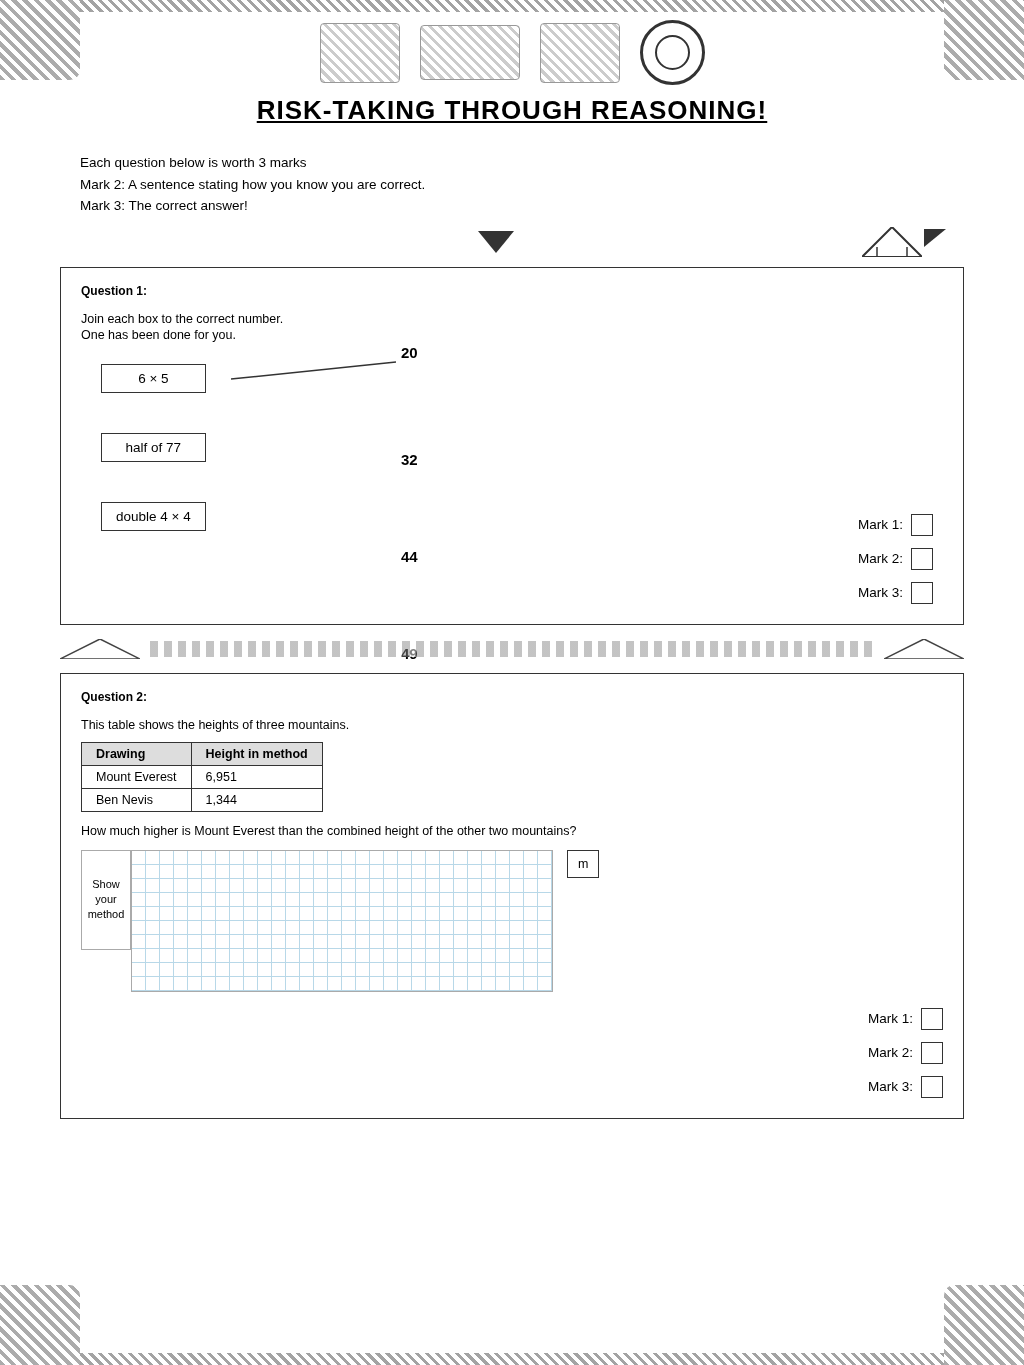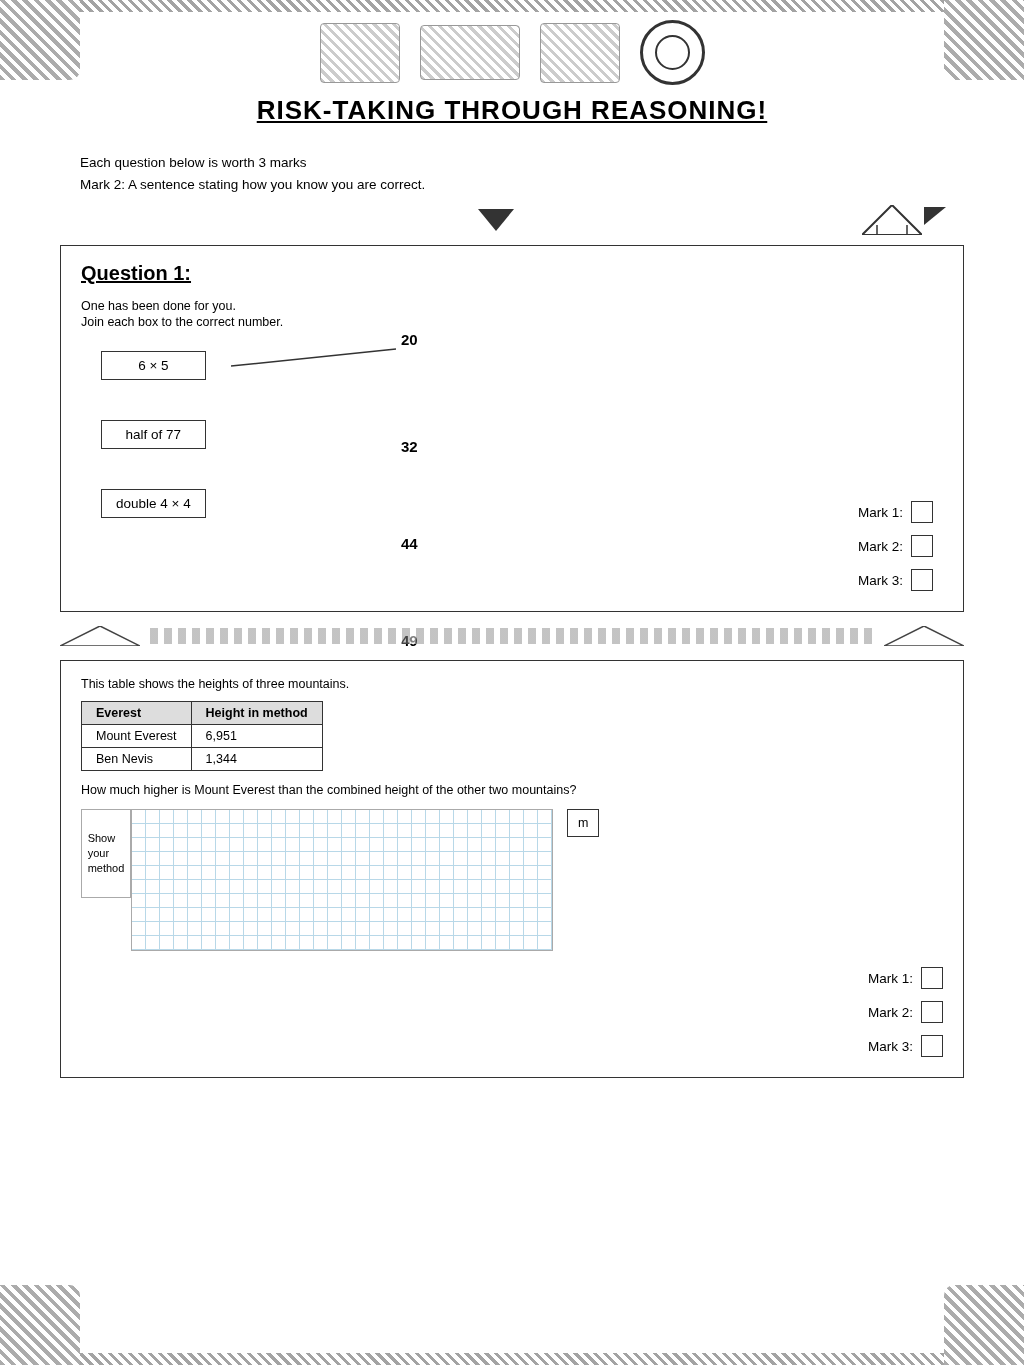--- a/index.html
+++ b/index.html
@@ -267,6 +267,7 @@
 <div class="intro">
   <div>Each question below is worth 3 marks</div>
   <div>Mark 2: A sentence stating how you know you are correct.</div>
+  <div>Mark 3: The correct answer!</div>
 </div>
 
 <div class="arrow-row">

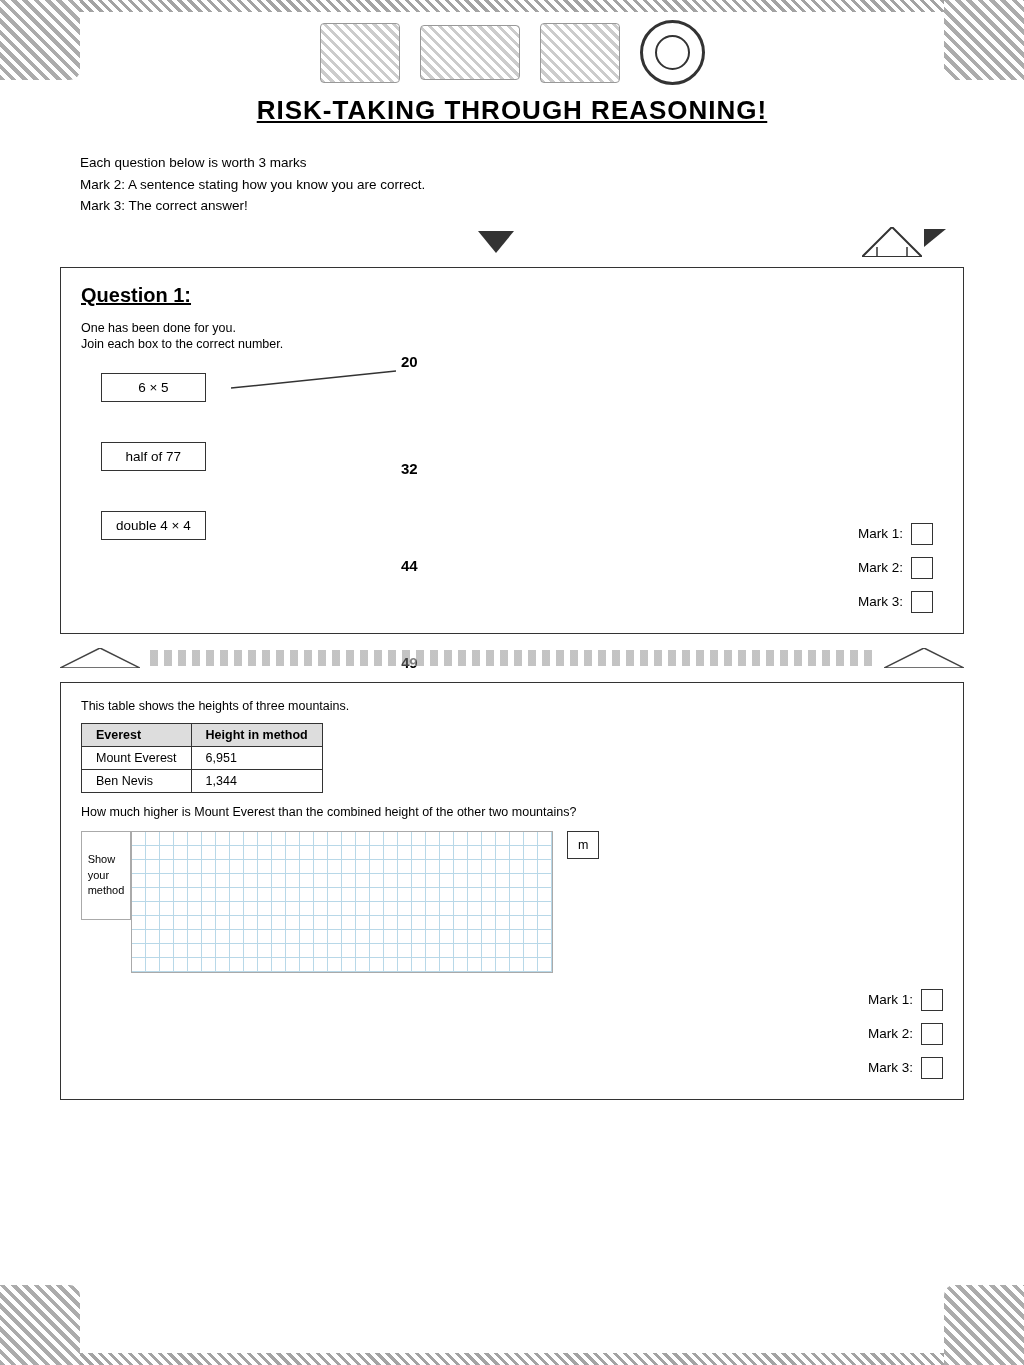--- a/index.html
+++ b/index.html
@@ -121,9 +121,8 @@
       position: relative;
     }
     .question-title {
-      font-size: 20px;
+      font-size: 12px;
       font-weight: bold;
-      text-decoration: underline;
       margin-bottom: 14px;
     }
 

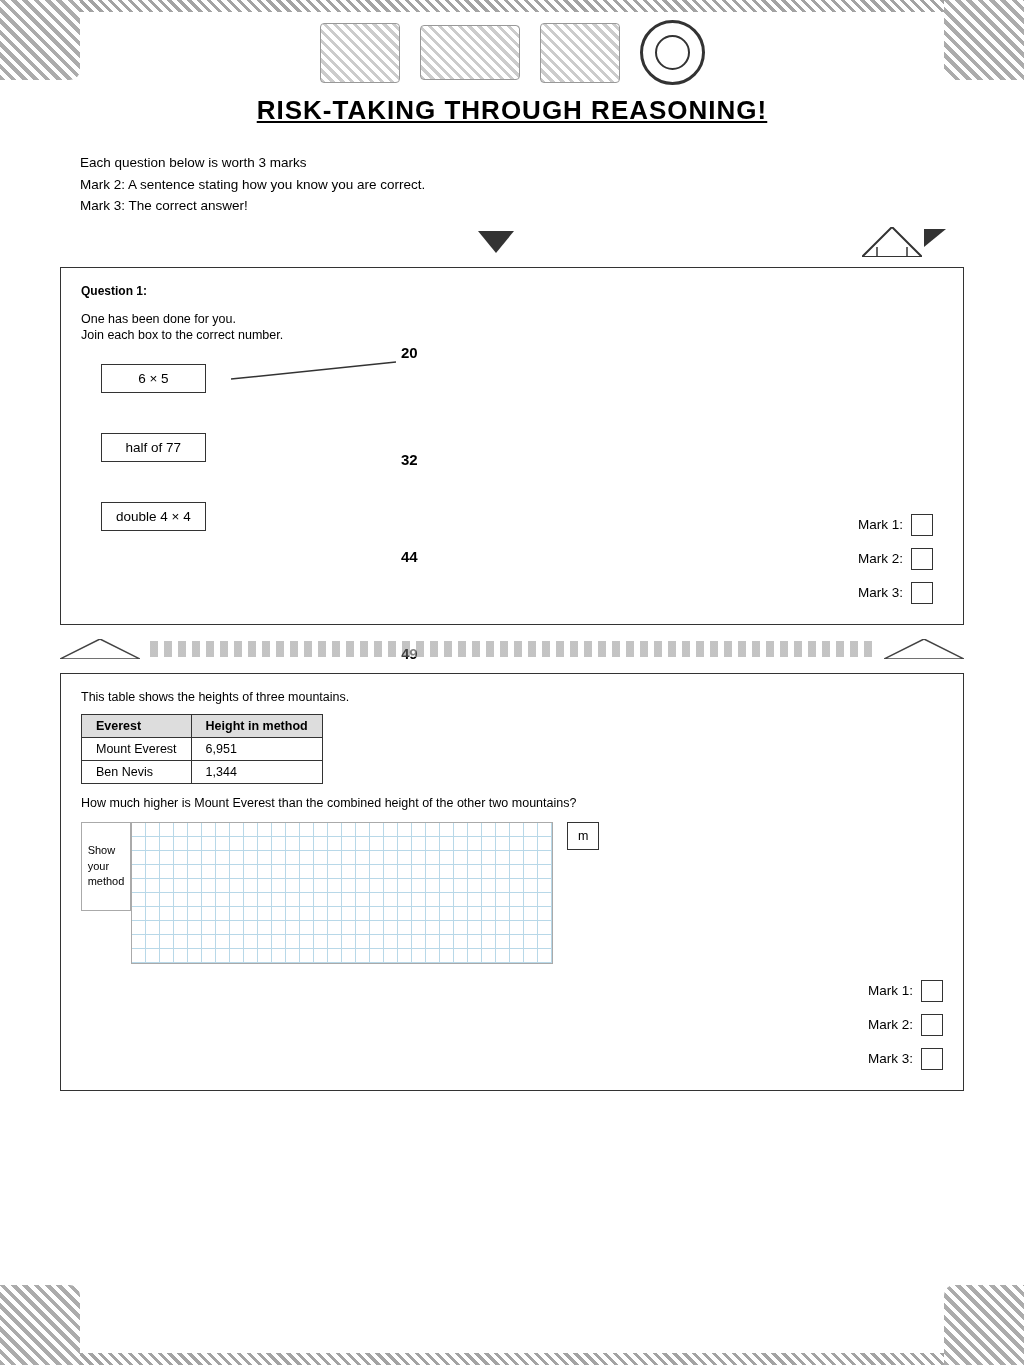--- a/index.html
+++ b/index.html
@@ -288,8 +288,8 @@
 <div class="question-box">
   <div class="question-title">Question 1:</div>
 
+  <div class="q1-instruction">Join each box to the correct number.</div>
   <div class="q1-instruction">One has been done for you.</div>
-  <div class="q1-instruction">Join each box to the correct number.</div>
 
   <div class="q1-main">
 

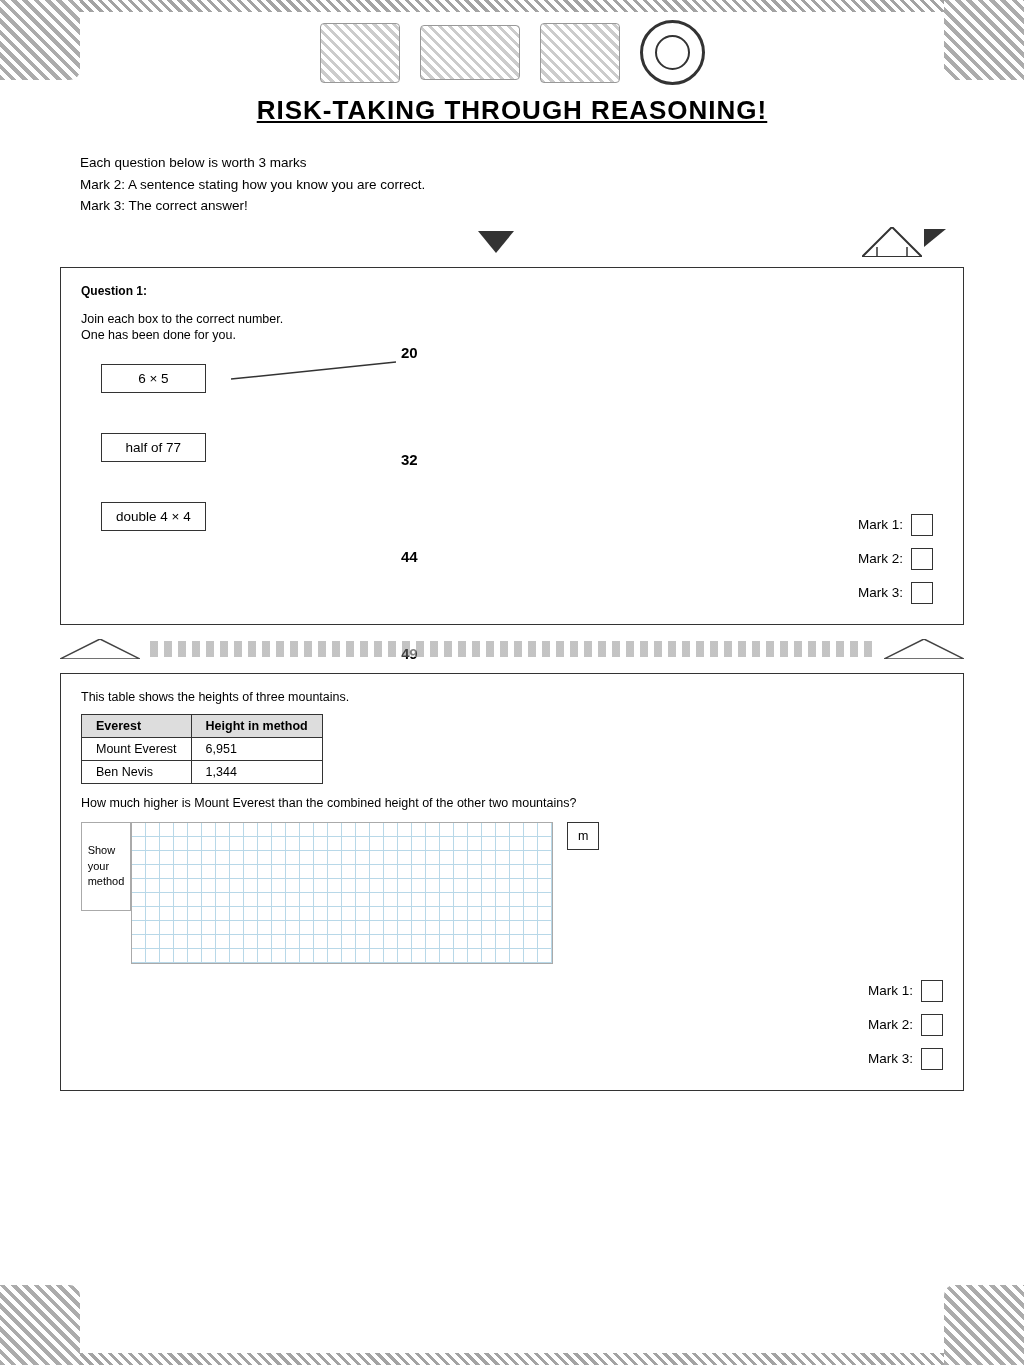--- a/index.html
+++ b/index.html
@@ -342,6 +342,7 @@
 </div>
 
 <div class="question-box">
+  <div class="question-title">Question 2:</div>
 
   <div class="q2-instruction">This table shows the heights of three mountains.</div>
 

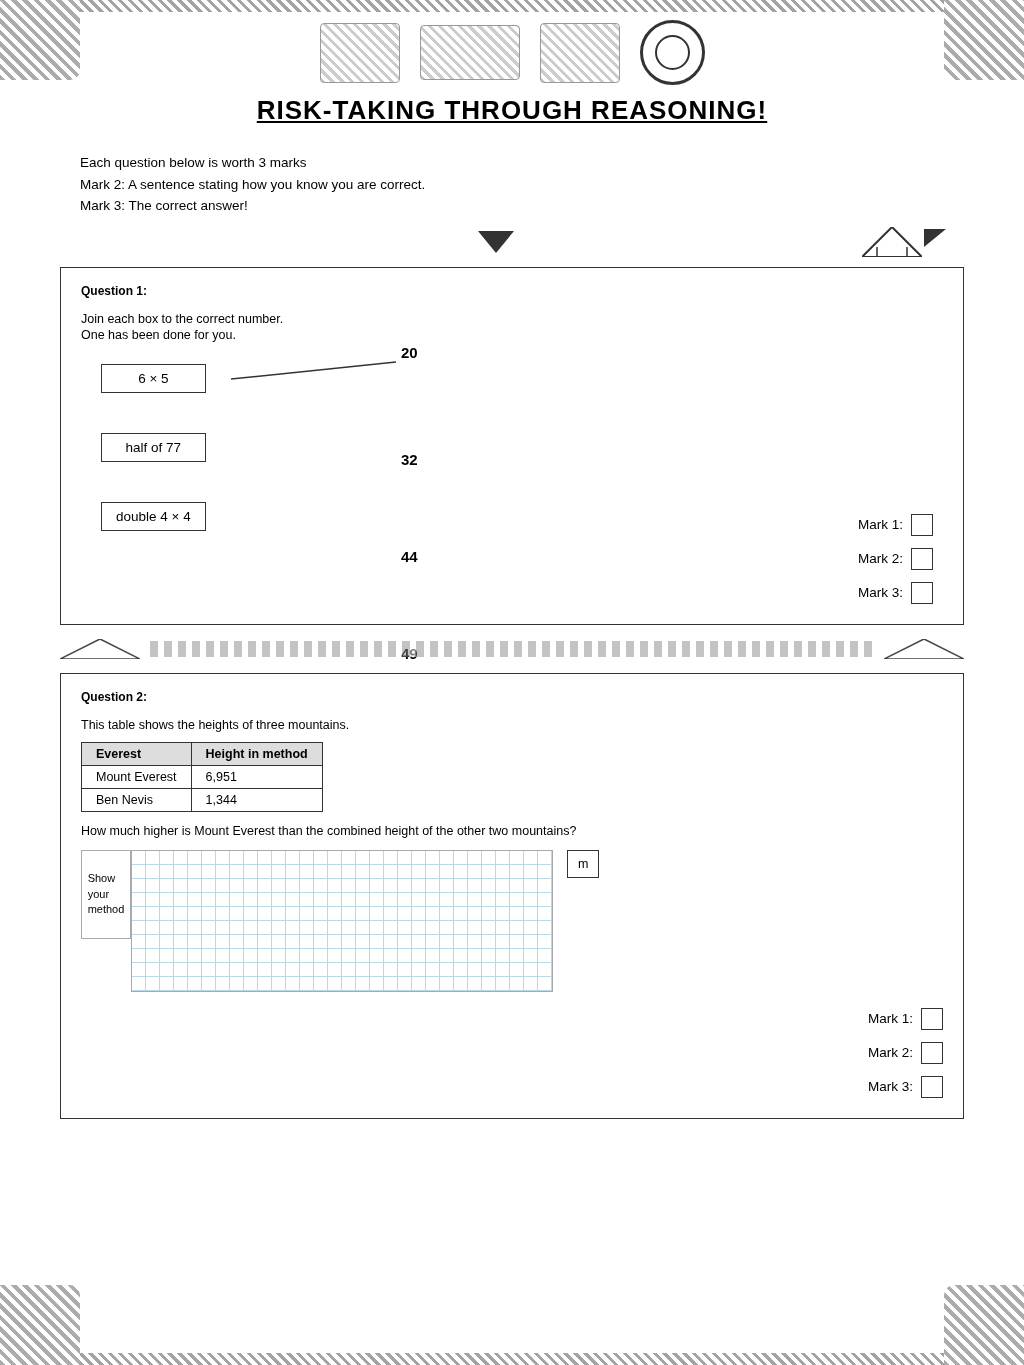--- a/index.html
+++ b/index.html
@@ -349,7 +349,7 @@
   <table class="mountain-table">
     <thead>
       <tr>
-        <th>Everest</th>
+        <th>Drawing</th>
         <th>Height in method</th>
       </tr>
     </thead>

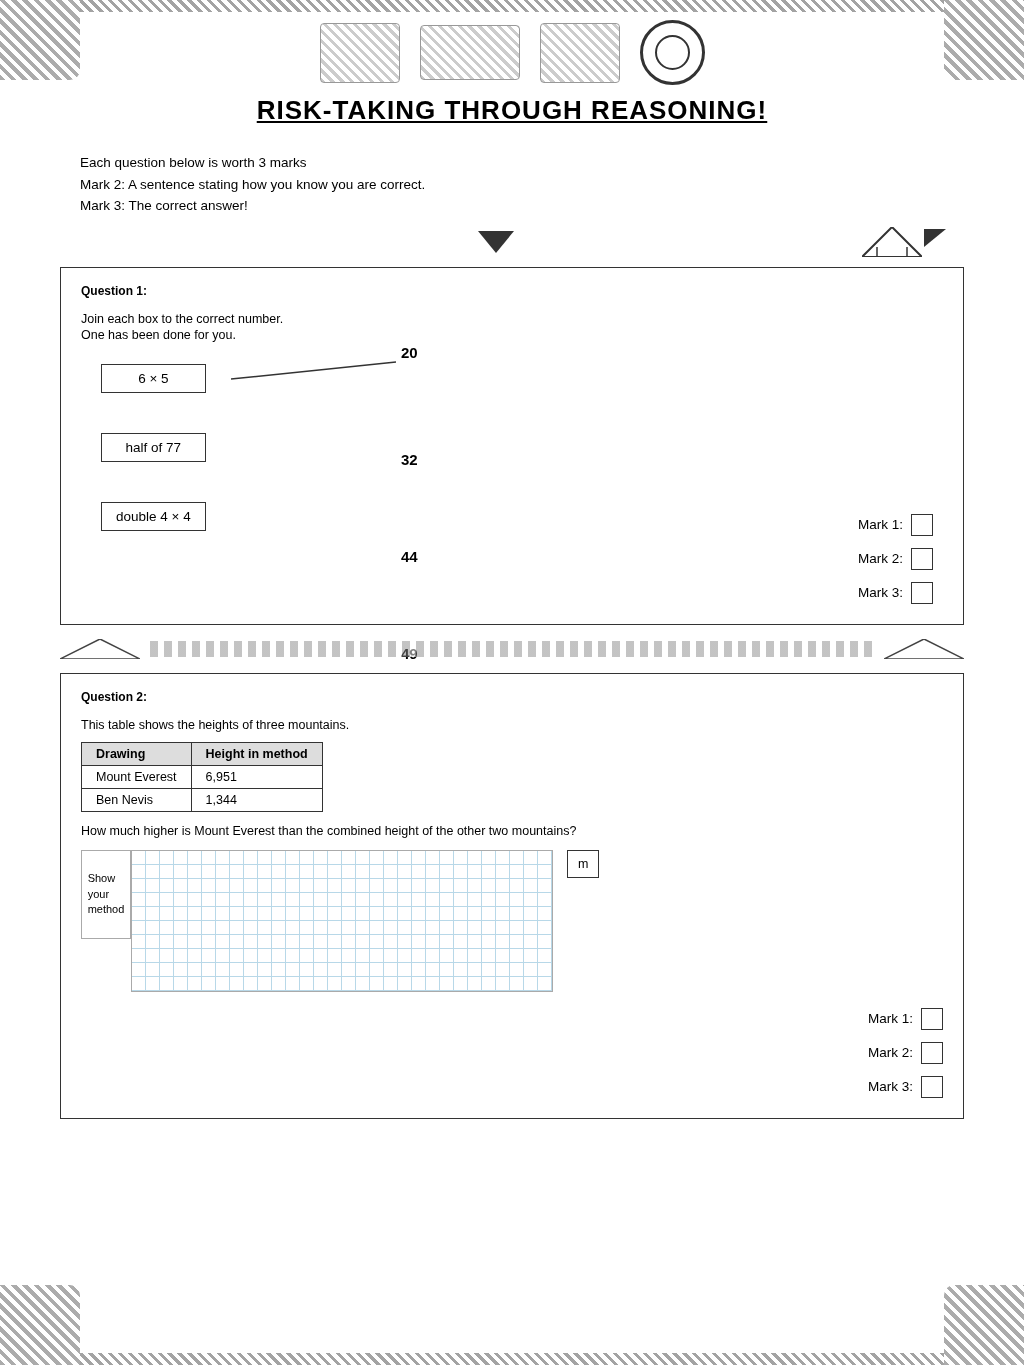--- a/index.html
+++ b/index.html
@@ -190,11 +190,11 @@
       font-size: 11px;
       border: 1px solid #aaa;
       padding: 18px 4px;
-      text-align: left;
+      text-align: center;
       background: #fff;
       line-height: 1.4;
       min-width: 50px;
-      height: 89px;
+      height: 100px;
       display: flex;
       align-items: center;
       justify-content: center;

